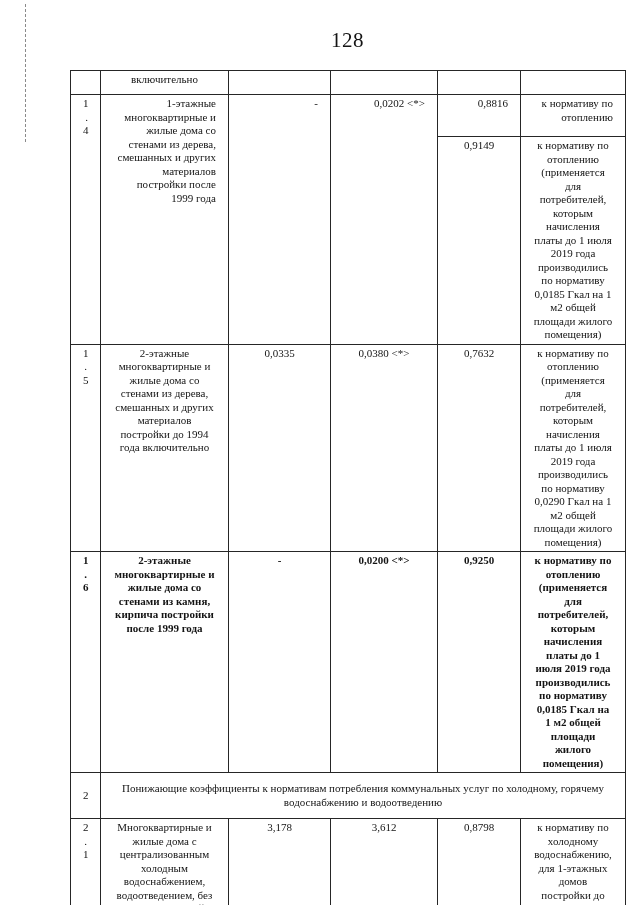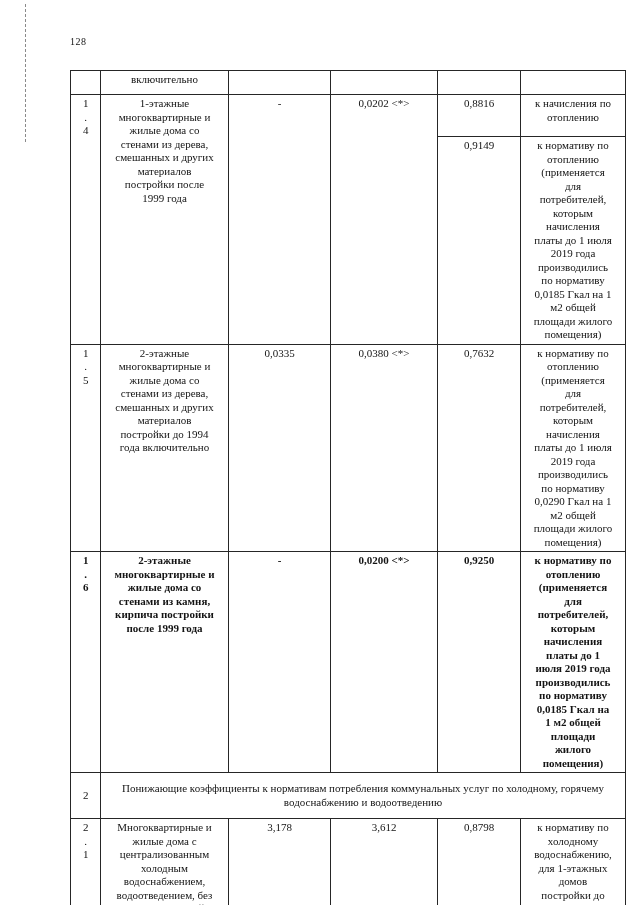--- a/index.html
+++ b/index.html
@@ -21,11 +21,11 @@
   }
   .page-number {
     position: absolute;
-    top: 36px;
+    top: 28px;
     left: 70px;
     width: 555px;
-    text-align: left;
-    font-size: 10px;
+    text-align: center;
+    font-size: 21px;
     letter-spacing: 0.5px;
   }
   table.doc-table {

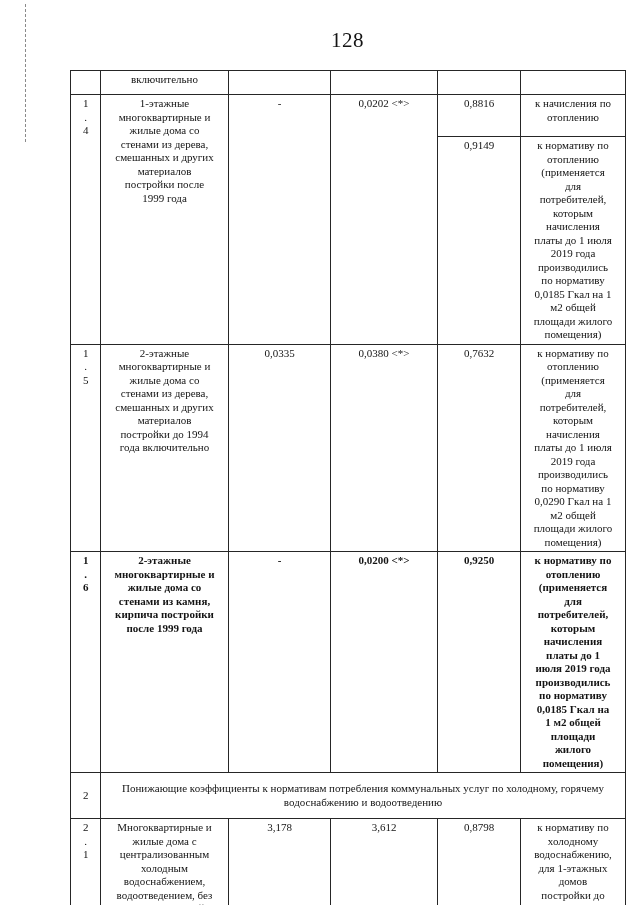--- a/index.html
+++ b/index.html
@@ -51,7 +51,7 @@
   }
   td.num { text-align: center; }
   tr.rh-cont > td { height: 24px; }
-  tr.rh-14a > td { height: 42px; }
+  tr.rh-14a > td { height: 42px; text-align: right; }
   tr.rh-14b > td { height: 168px; }
   tr.rh-15 > td { height: 182px; }
   tr.rh-16 > td { height: 177px; font-weight: bold; }

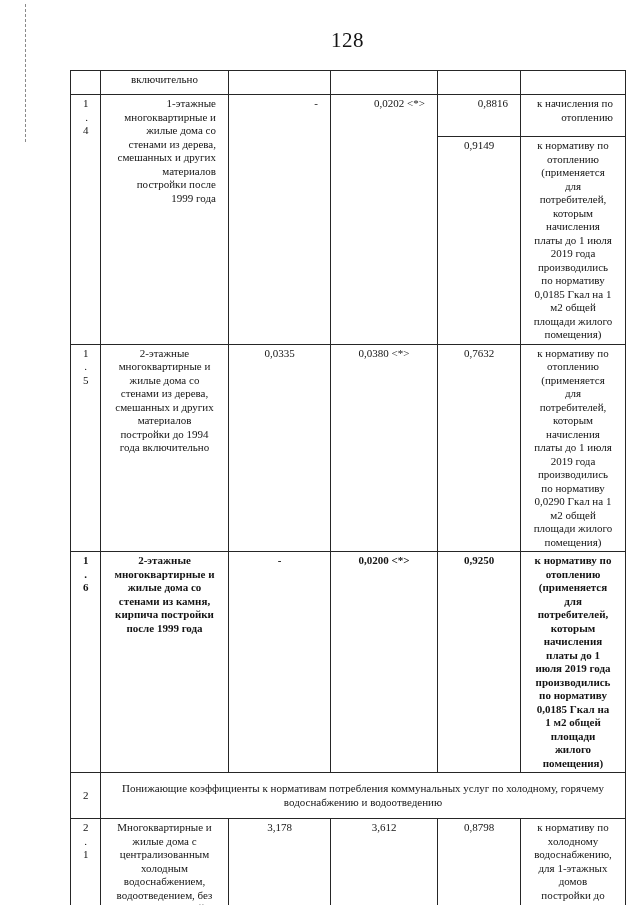--- a/index.html
+++ b/index.html
@@ -94,7 +94,7 @@
         <td rowspan="2">-</td>
         <td rowspan="2">0,0202 &lt;*&gt;</td>
         <td>0,8816</td>
-        <td>к начисления по отоплению</td>
+        <td>к нормативу по отоплению</td>
       </tr>
 
       <tr class="rh-14b">

